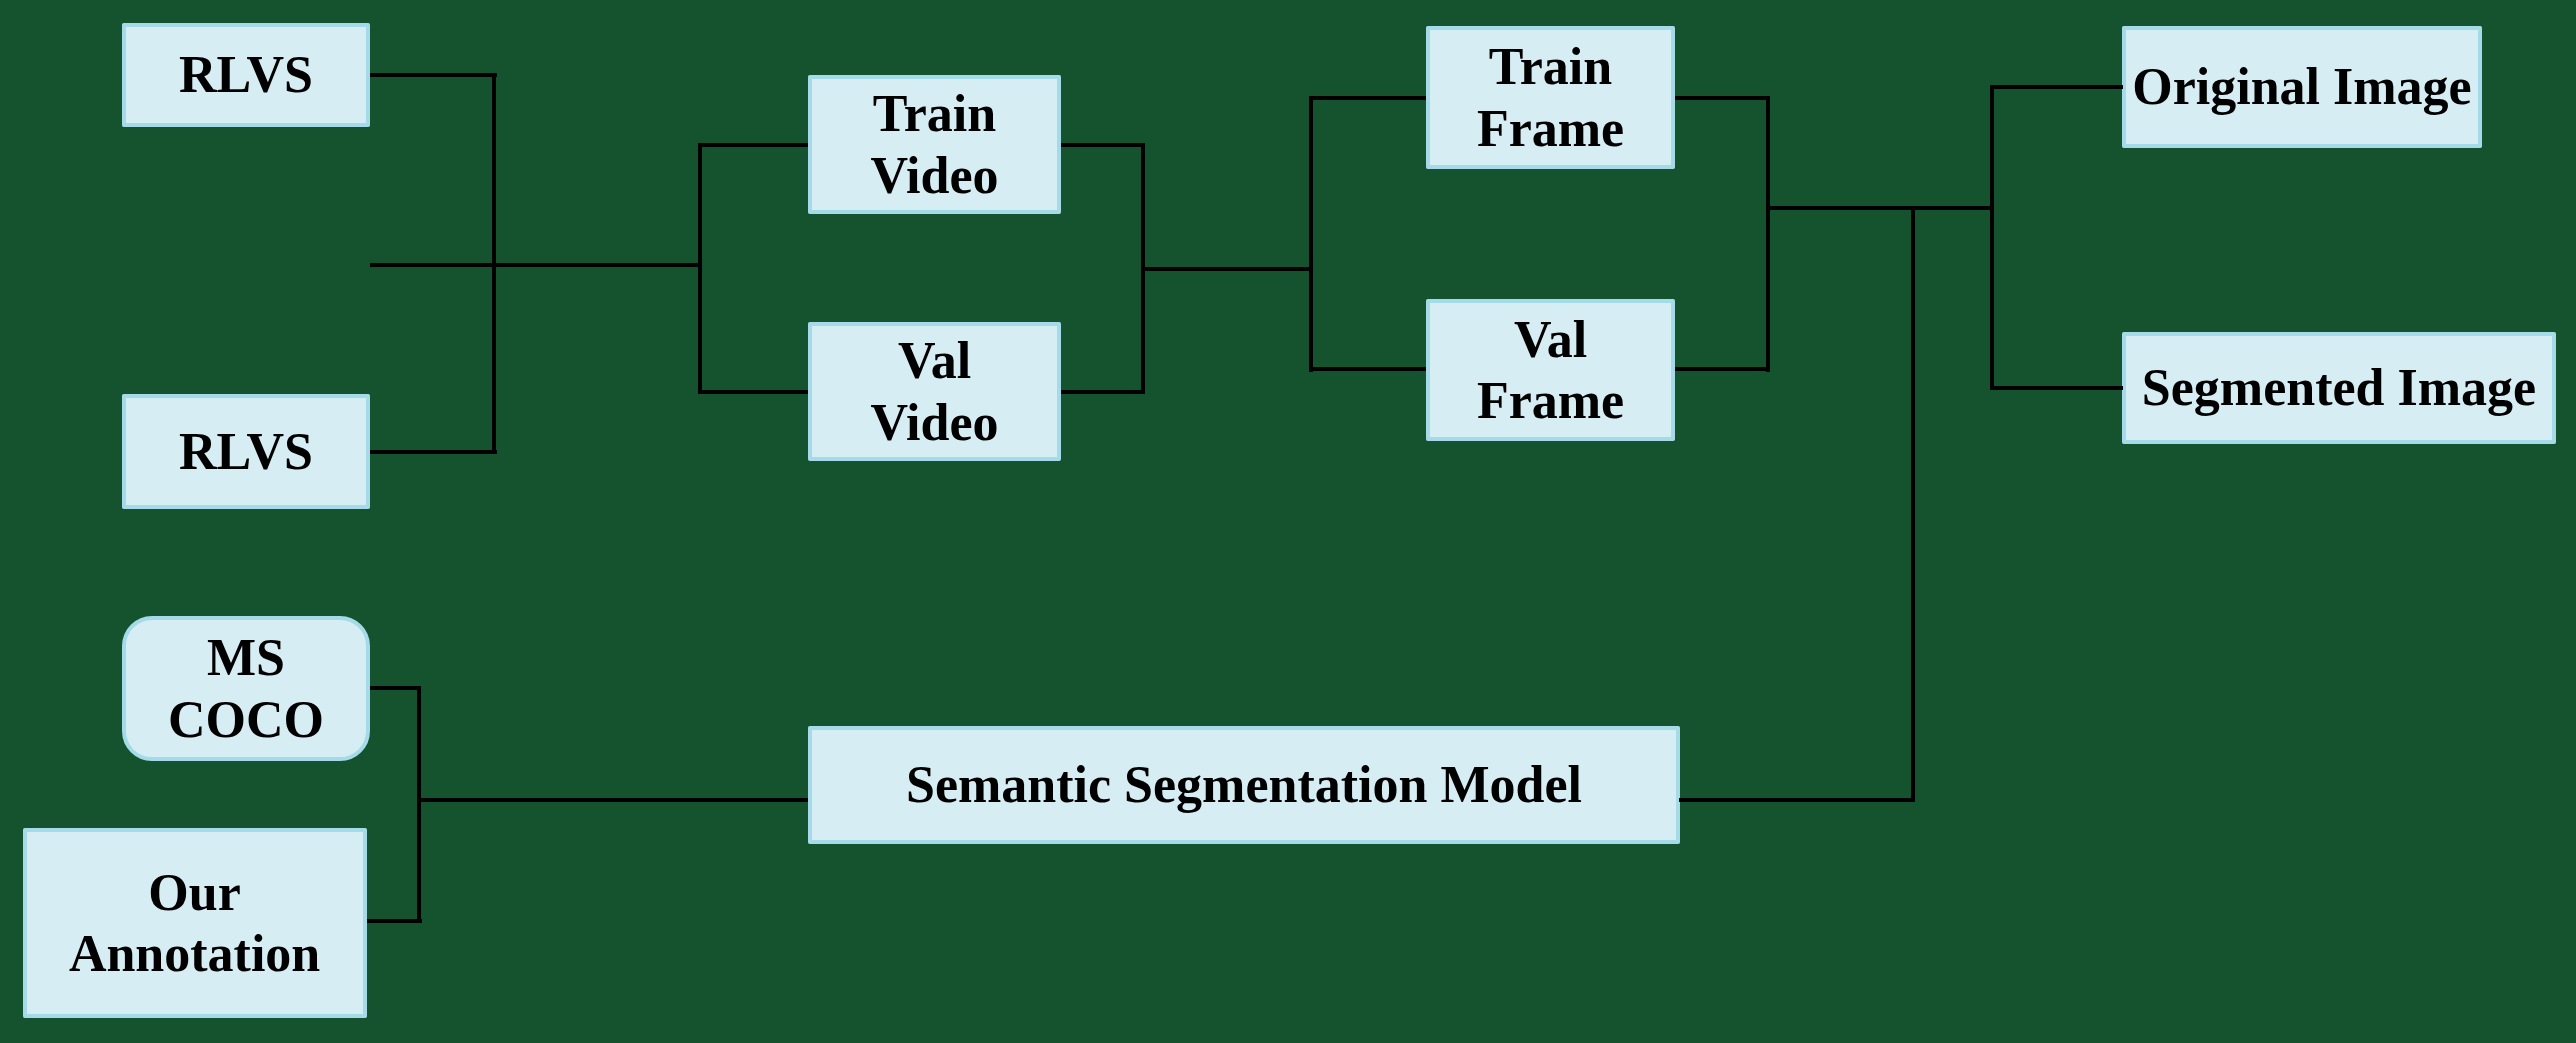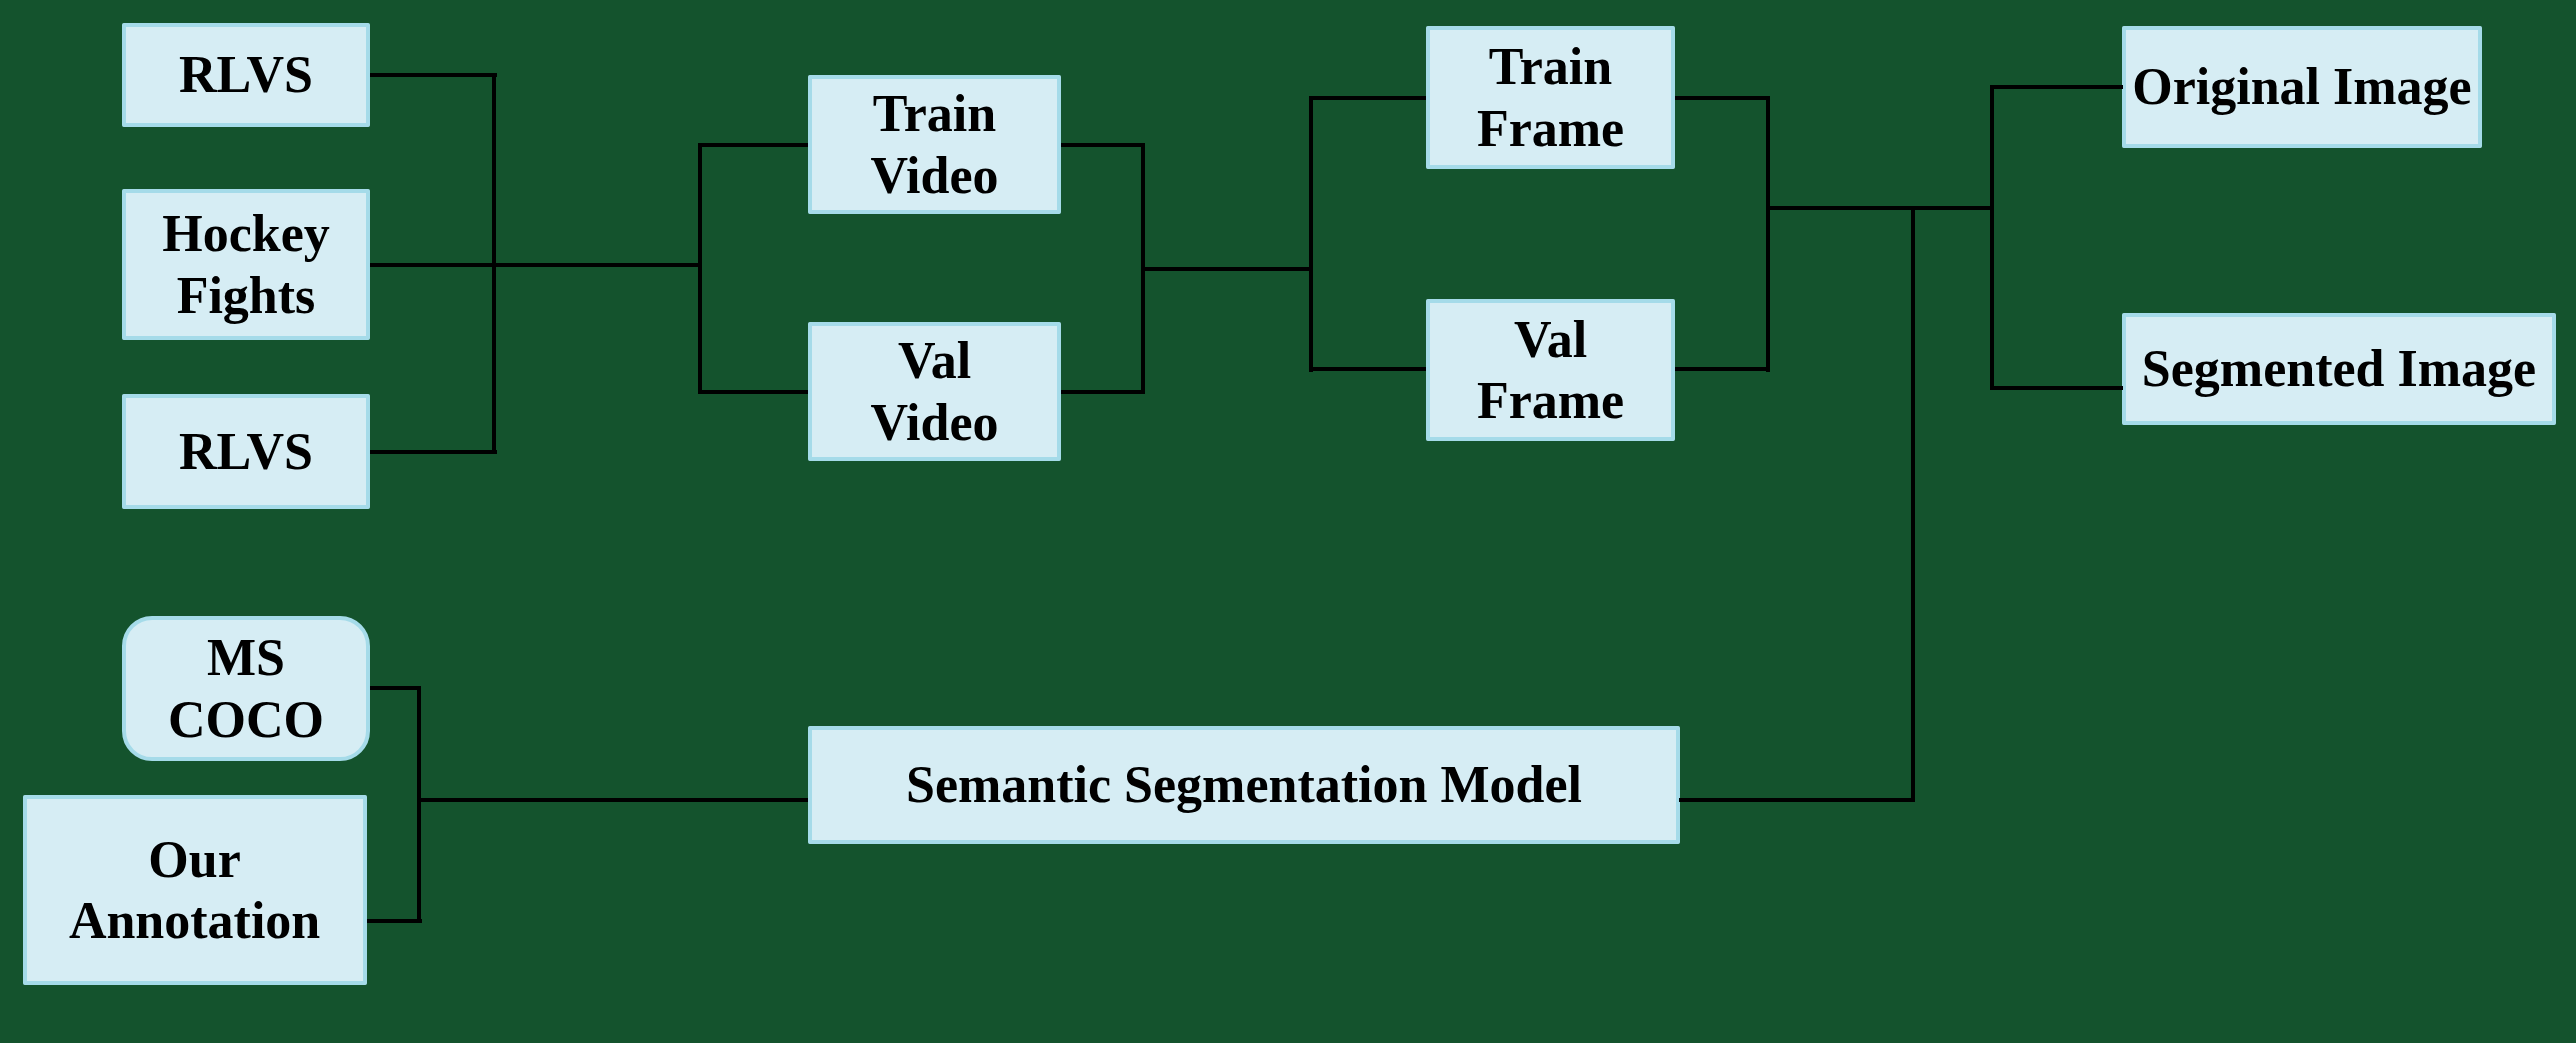--- a/index.html
+++ b/index.html
@@ -38,8 +38,6 @@
 <div id="canvas">
 
   <div class="node" style="left:122px;top:22.6px;width:248px;height:104px;">RLVS</div>
-  <div class="node" style="left:122px;top:189px;width:248px;height:151px;">Hockey
-Fights</div>
   <div class="node" style="left:122px;top:394px;width:248px;height:115px;">RLVS</div>
 
   <div class="node" style="left:122px;top:616px;width:248px;height:145px;border-radius:30px;">MS

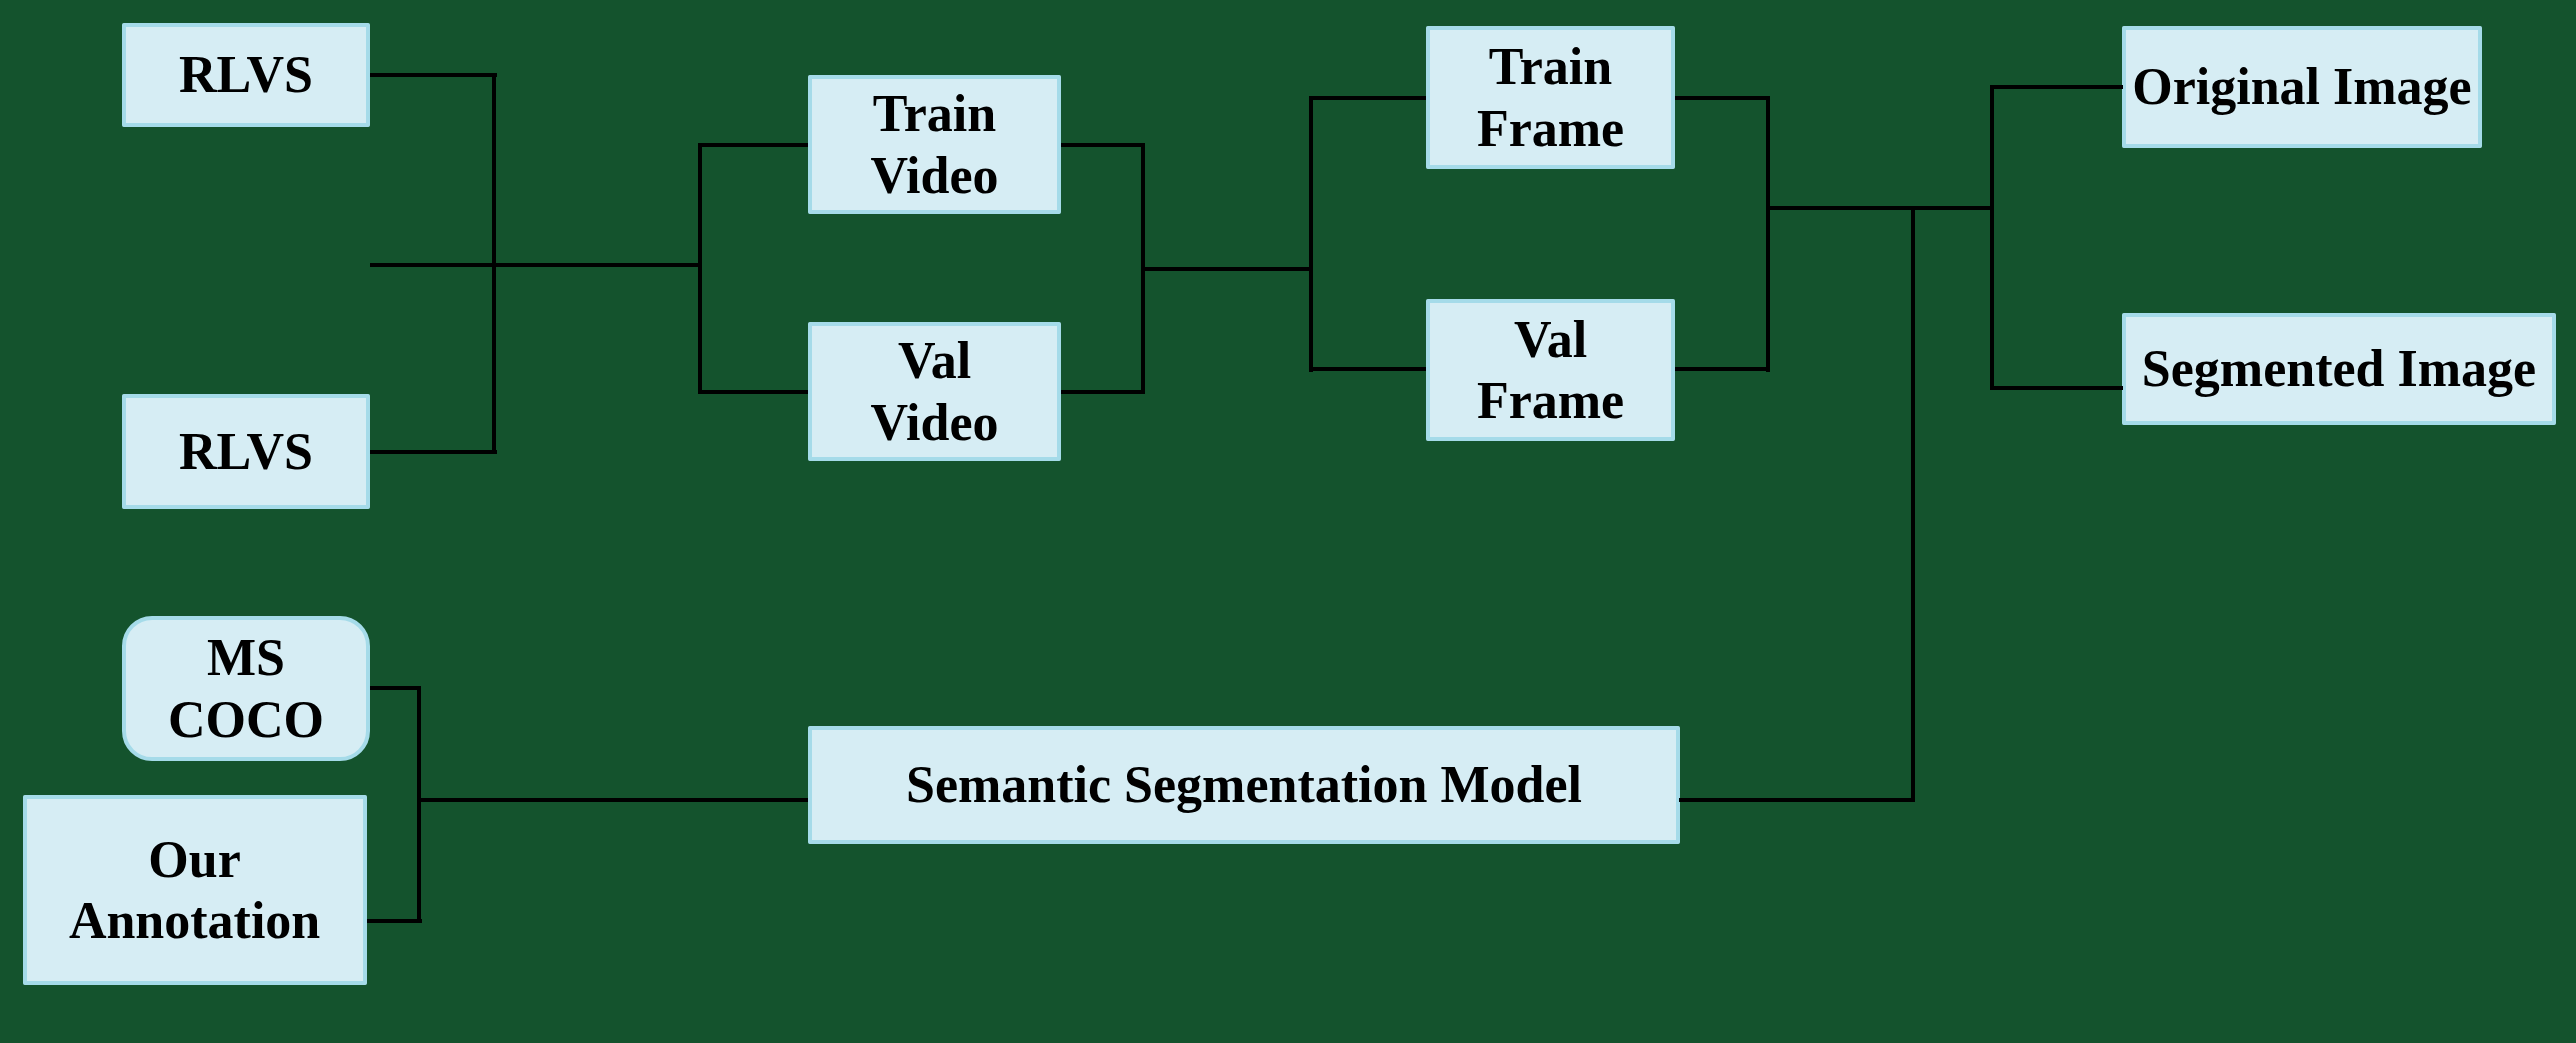--- a/index.html
+++ b/index.html
@@ -56,7 +56,7 @@
 Frame</div>
 
   <div class="node" style="left:2122px;top:26px;width:360px;height:122px;">Original Image</div>
-  <div class="node" style="left:2122px;top:313px;width:434px;height:112px;">Segmented Image</div>
+  <div class="node" style="left:2122px;top:332px;width:434px;height:112px;">Segmented Image</div>
 
   <div class="node" style="left:808px;top:726px;width:872px;height:118px;">Semantic Segmentation Model</div>
 

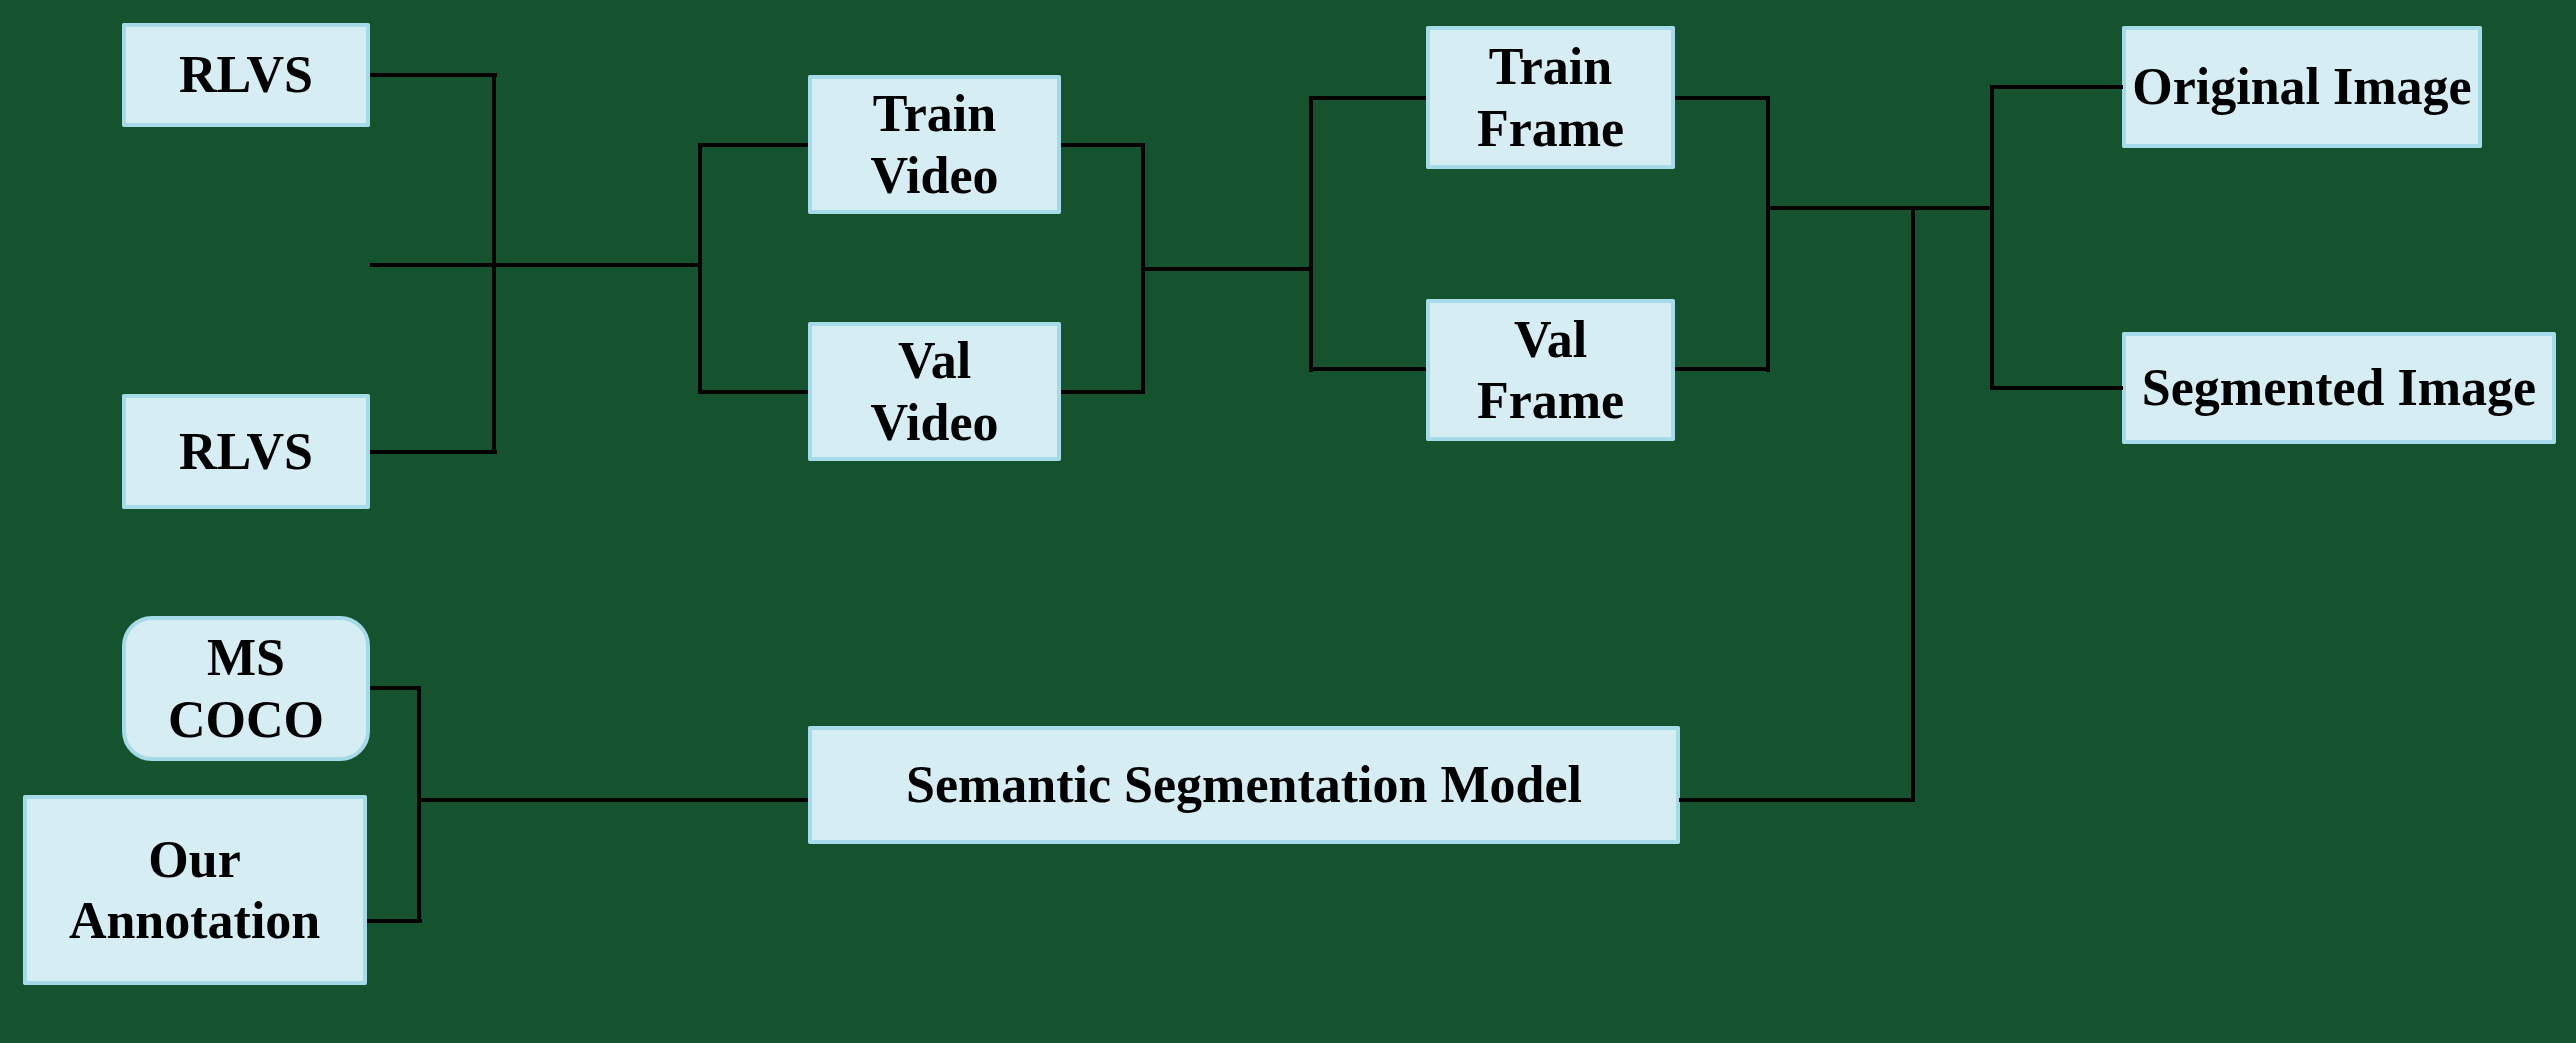--- a/index.html
+++ b/index.html
@@ -42,7 +42,7 @@
 
   <div class="node" style="left:122px;top:616px;width:248px;height:145px;border-radius:30px;">MS
 COCO</div>
-  <div class="node" style="left:22.6px;top:795px;width:344px;height:190px;">Our
+  <div class="node" style="left:22.6px;top:828px;width:344px;height:190px;">Our
 Annotation</div>
 
   <div class="node" style="left:808px;top:75px;width:253px;height:139px;">Train

